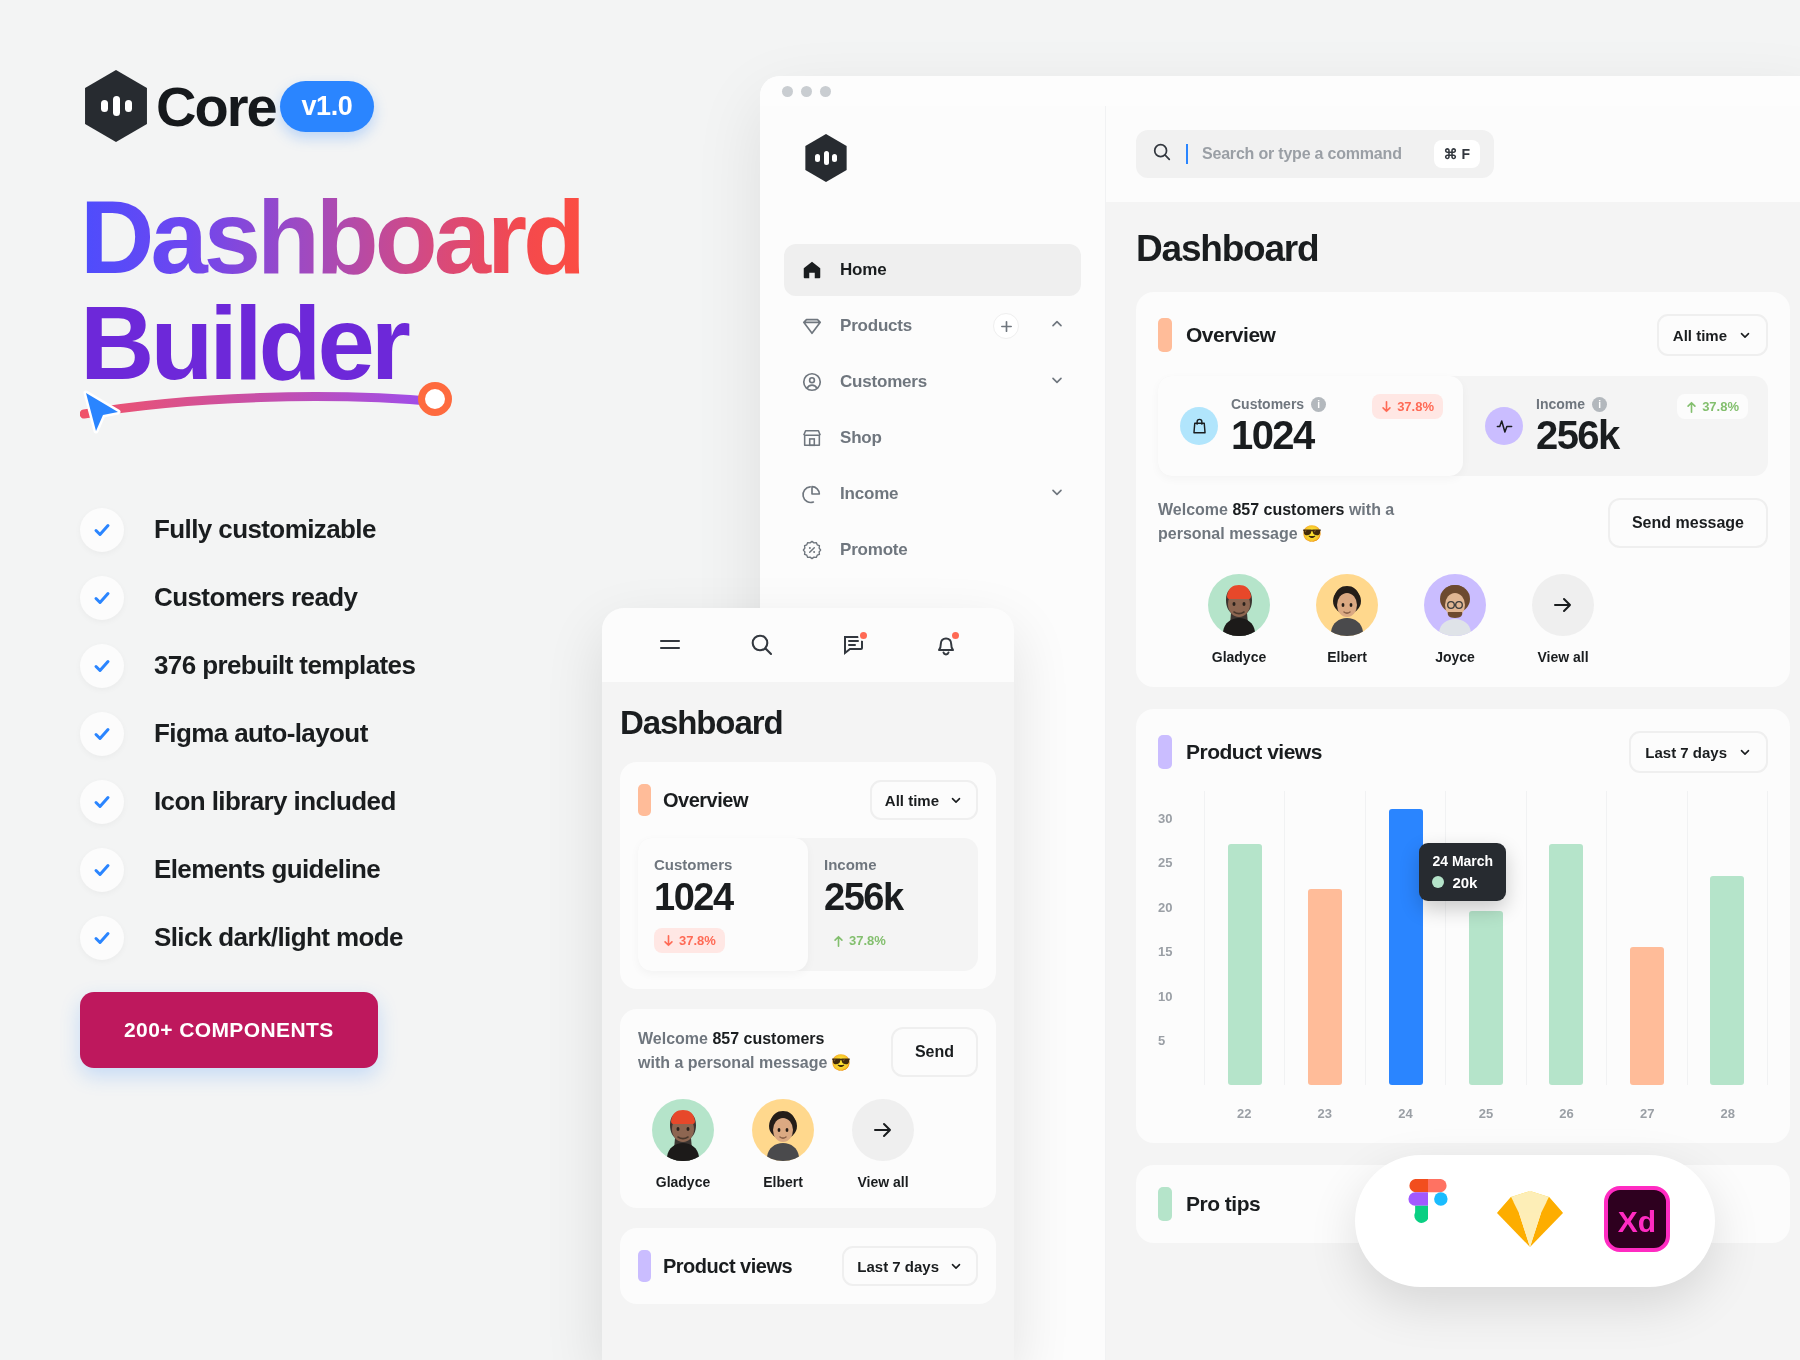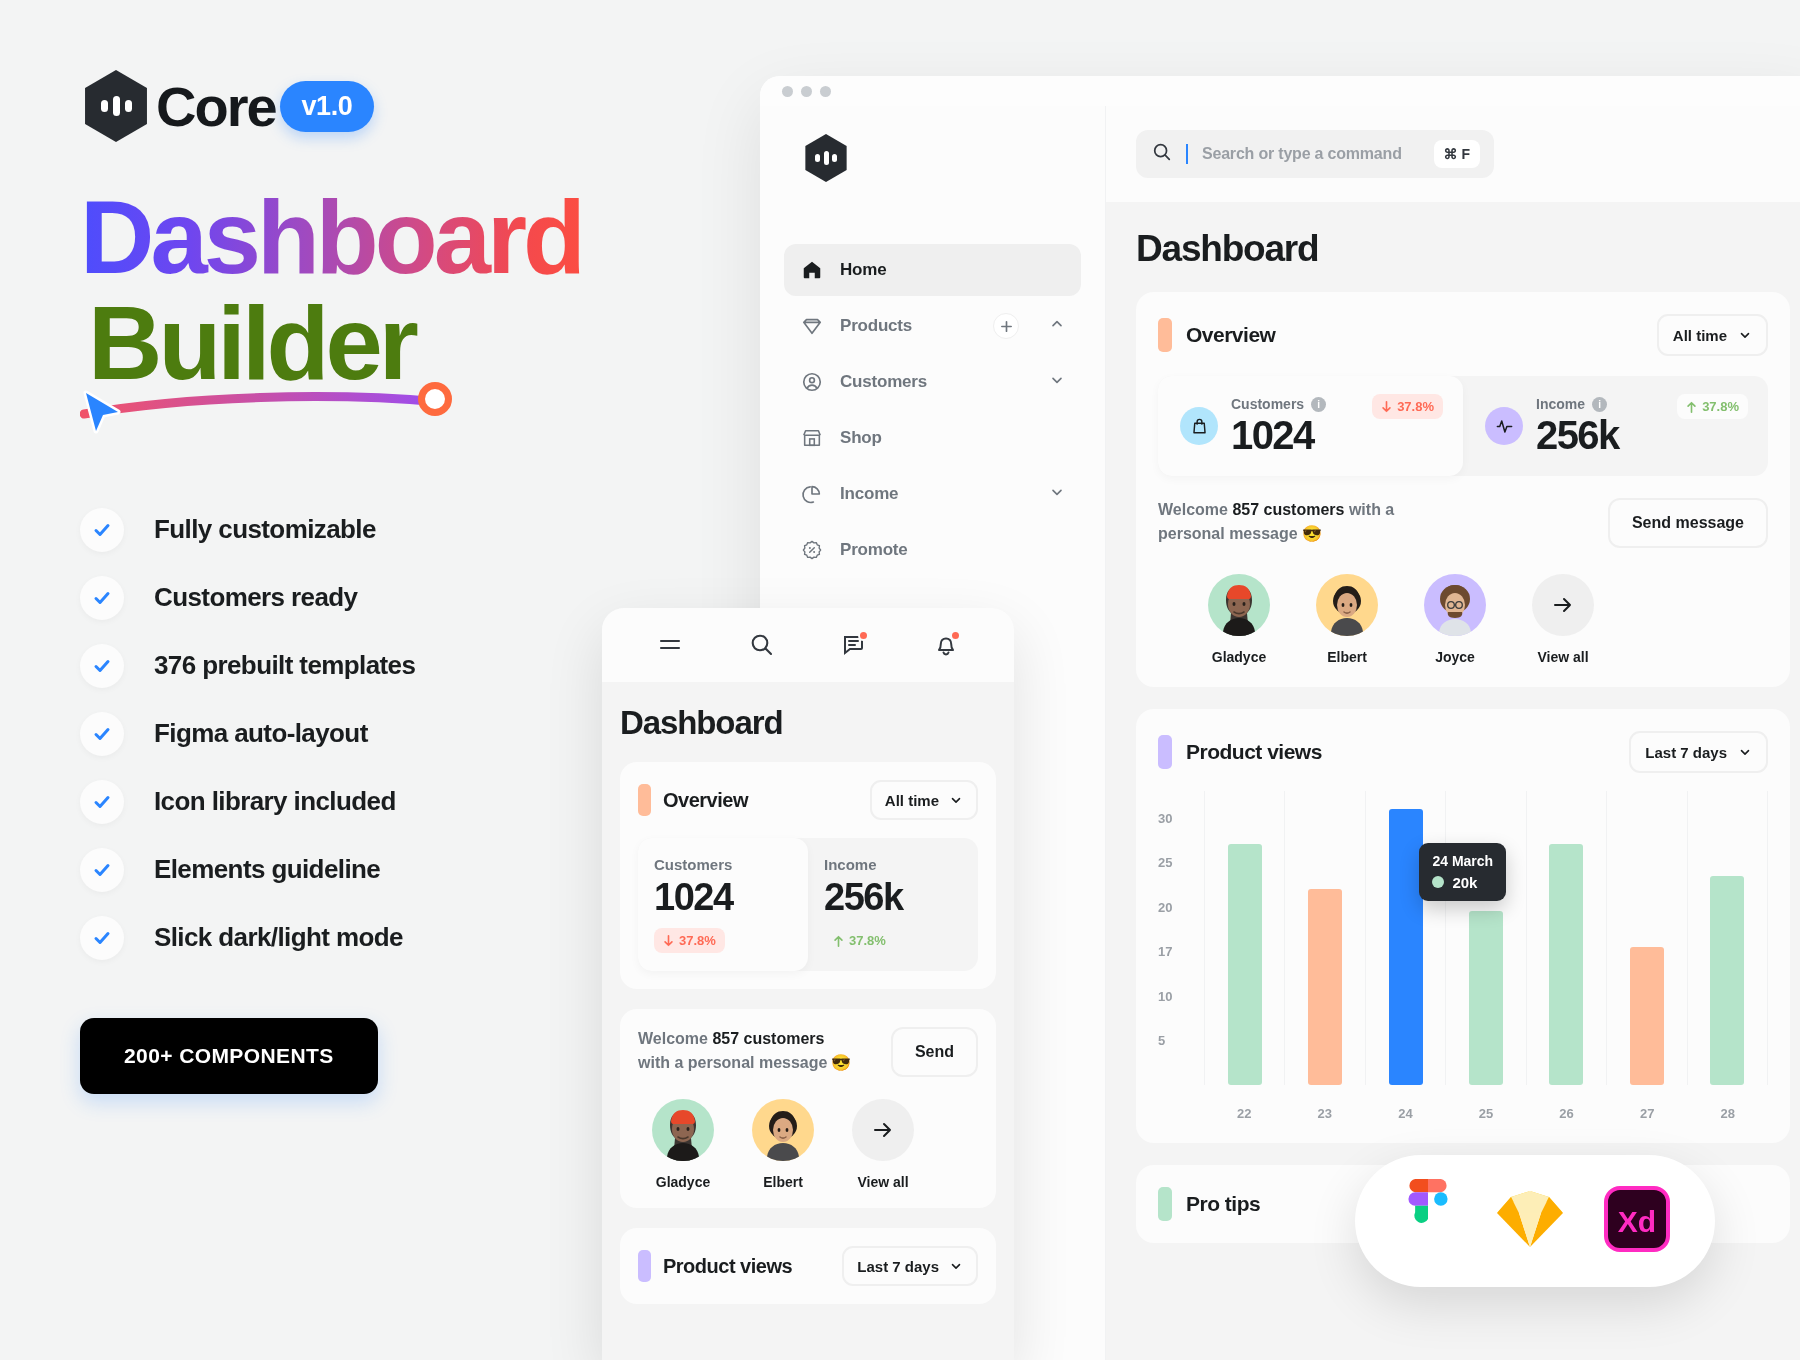--- a/index.html
+++ b/index.html
@@ -41,7 +41,7 @@
   }
   .headline .l2 {
     font-size: 103px; font-weight: 700; letter-spacing: -4px; line-height: 1.02;
-    color: #4d7c0f; display:block; margin-top: 2px; margin-left: 8px;
+    color: #6d28d9; display:block; margin-top: 2px;
   }
   .swoosh { position: relative; height: 46px; margin-top: -6px; }
   .swoosh svg { position: absolute; left: 0; top: 0; }

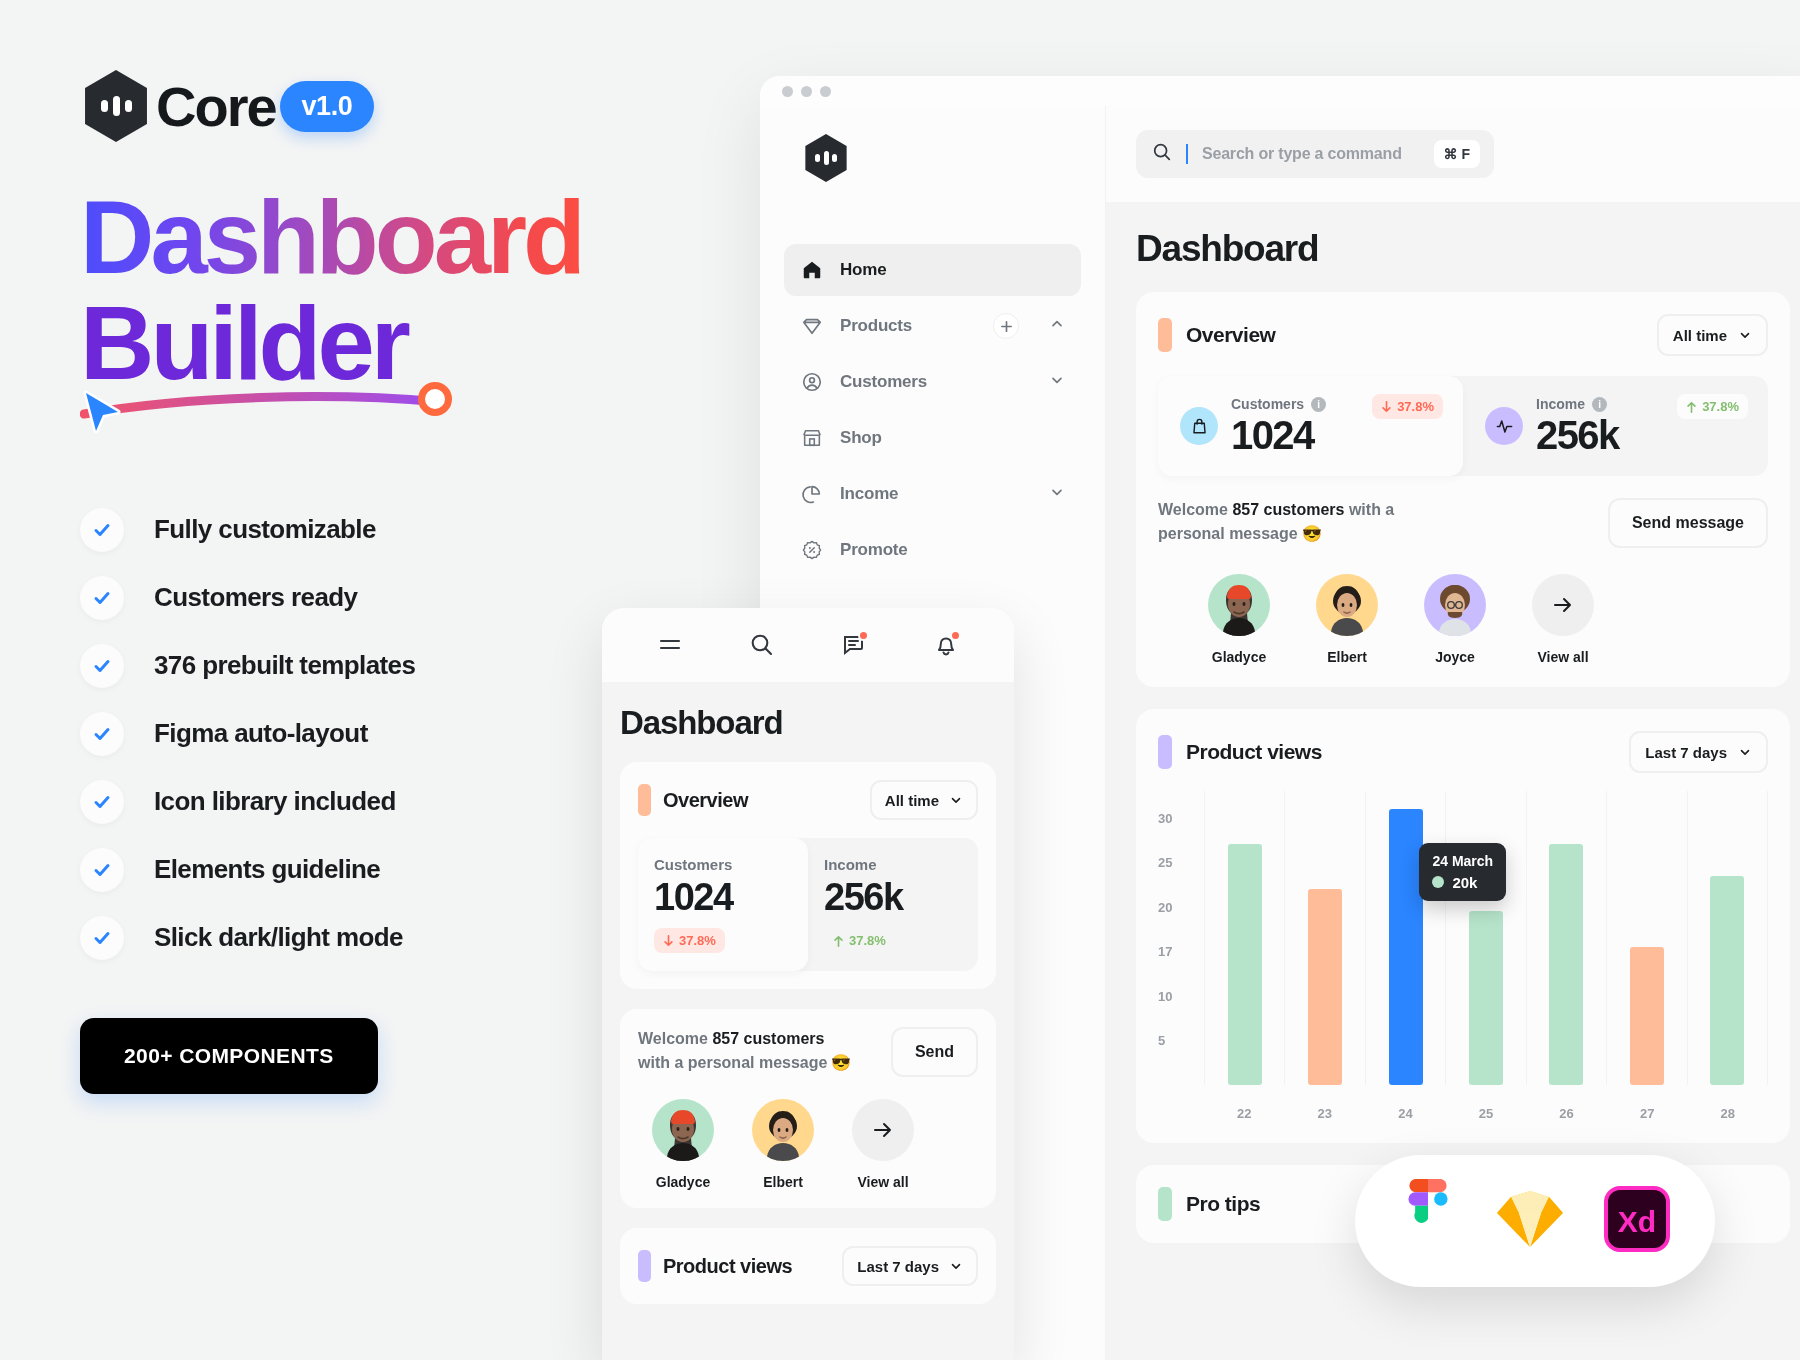--- a/index.html
+++ b/index.html
@@ -570,7 +570,7 @@
             <div id="yaxis">
                 <span class="ylab" style="top: 249.455px;">5</span>
                 <span class="ylab" style="top: 204.909px;">10</span>
-                <span class="ylab" style="top: 160.364px;">17</span>
+                <span class="ylab" style="top: 160.364px;">15</span>
                 <span class="ylab" style="top: 115.818px;">20</span>
                 <span class="ylab" style="top: 71.2727px;">25</span>
                 <span class="ylab" style="top: 26.7273px;">30</span>

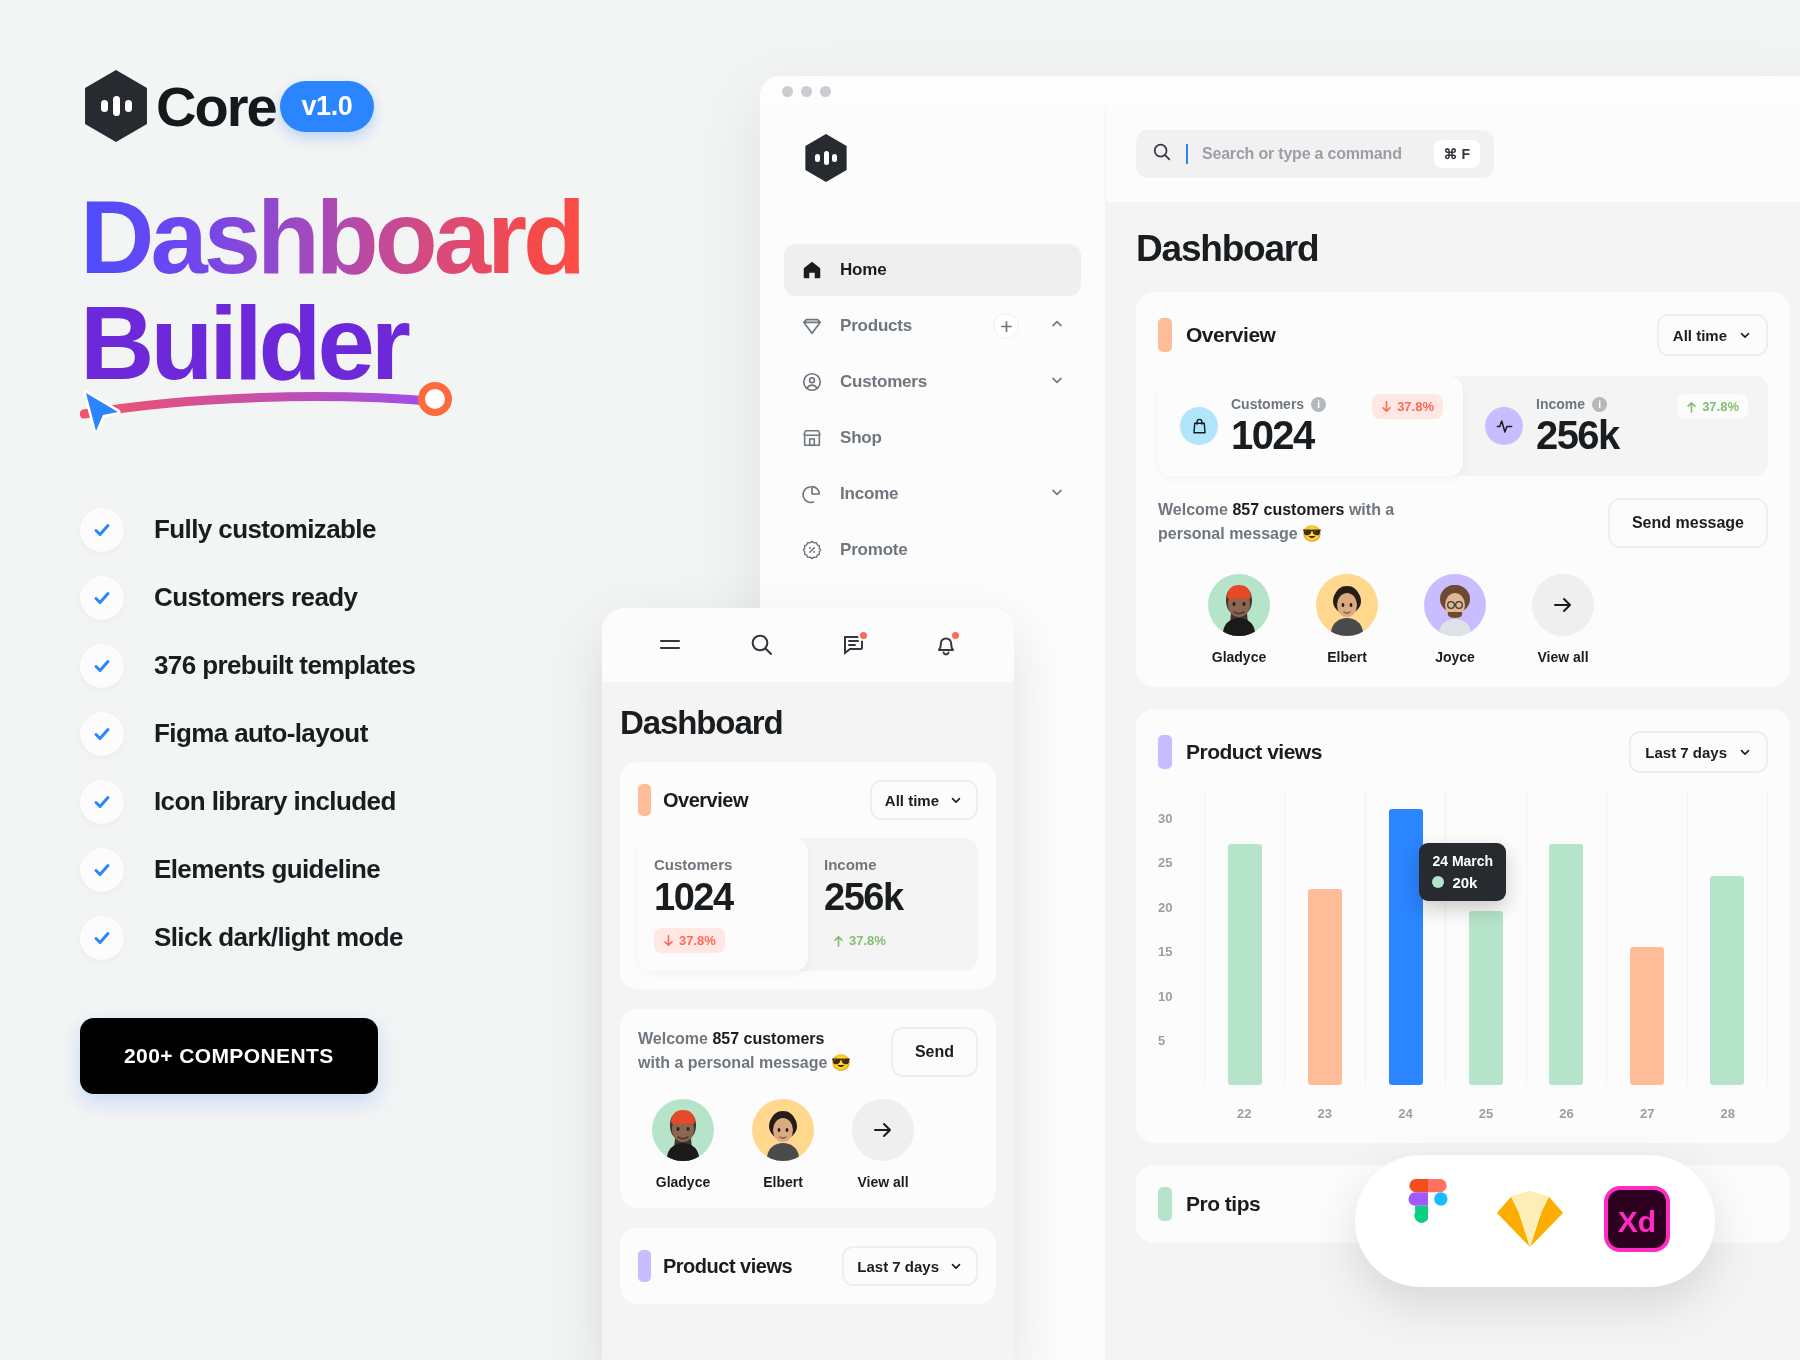--- a/index.html
+++ b/index.html
@@ -61,7 +61,7 @@
   .feat-label { font-size: 26px; font-weight: 700; letter-spacing: -.6px; color: #1a1d1f; }
 
   .cta {
-    margin-top: 58px; display: inline-block; background: #000000; color: #fff;
+    margin-top: 32px; display: inline-block; background: #be185d; color: #fff;
     font-size: 21px; font-weight: 700; letter-spacing: .4px;
     padding: 26px 44px; border-radius: 14px; border: none; cursor: pointer;
     box-shadow: 0 8px 20px rgba(42,133,255,.22);

